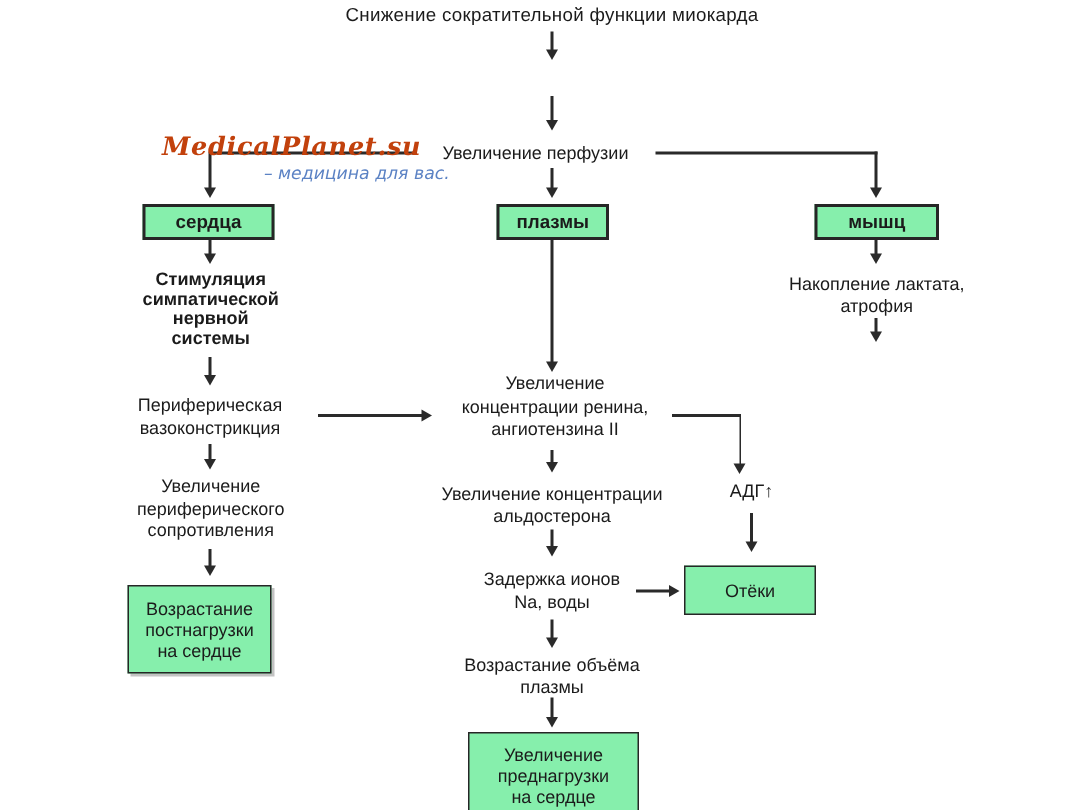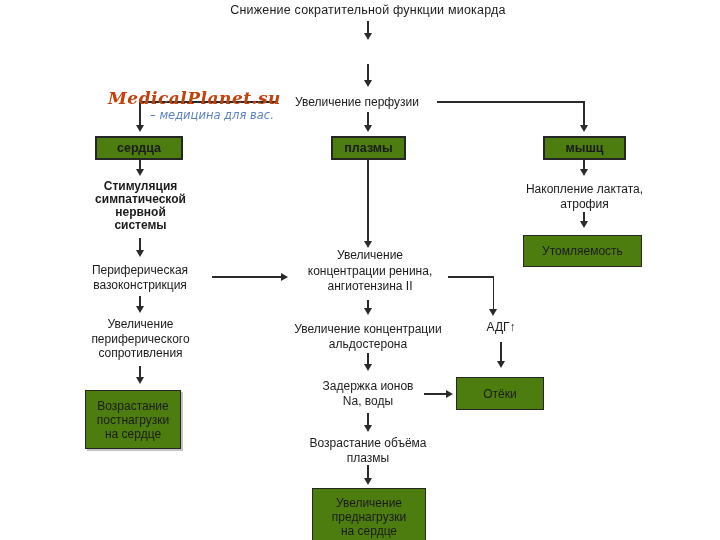--- a/index.html
+++ b/index.html
@@ -107,7 +107,7 @@
   <div class="ad" style="left:579.5px;top:221px"></div>
 
   <div class="wm-brand" style="color: #c2410c;">MedicalPlanet.su</div>
-  <div class="wm-tag" style="color: rgb(91, 130, 196);">– медицина для вас.</div>
+  <div class="wm-tag" style="color: rgb(91, 130, 196); margin-left: 26px;">– медицина для вас.</div>
 
   <div class="txt title" style="left:208px;top:3px;width:320px">Снижение сократительной функции миокарда</div>
   <div class="txt" style="left:277px;top:95px;width:160px">Увеличение перфузии</div>

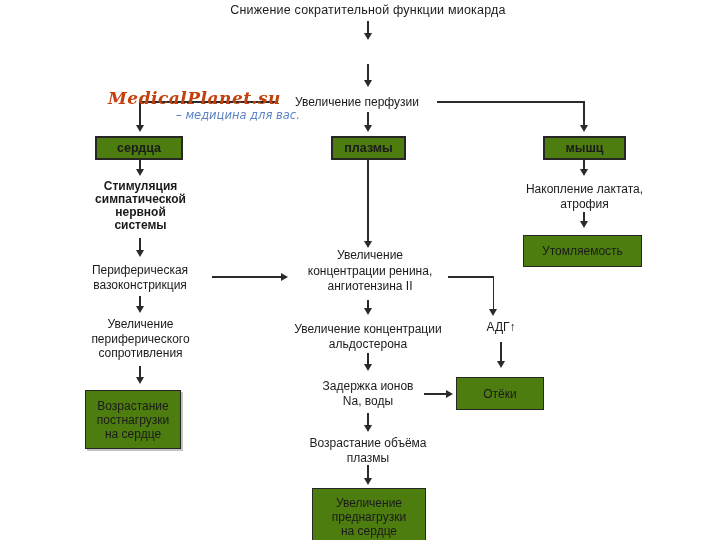--- a/index.html
+++ b/index.html
@@ -14,7 +14,7 @@
   .title{font-size:12.5px;letter-spacing:.2px;}
   .lh13{line-height:13px;font-weight:bold;}
   .box{
-    position:absolute;border:1.5px solid #262626;background:#4d7c0f;
+    position:absolute;border:1.5px solid #262626;background:#86efac;
     display:flex;align-items:center;justify-content:center;
     text-align:center;font-size:12px;line-height:14px;color:#1b1b1b;
     white-space:pre-line;box-sizing:border-box;

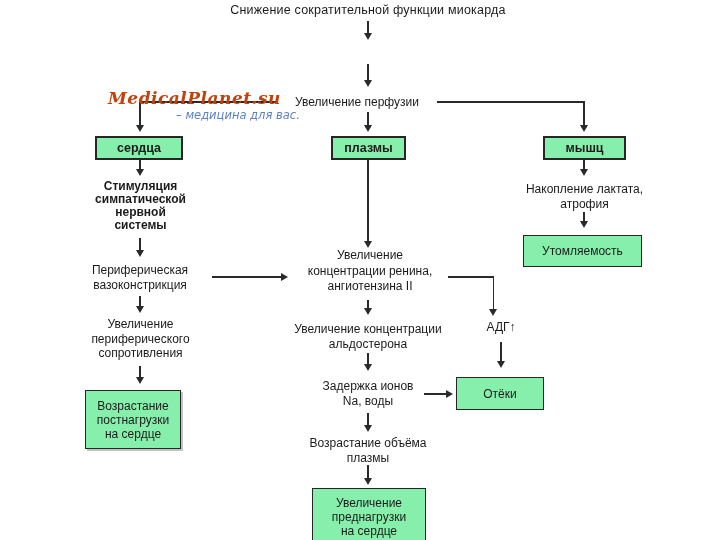--- a/index.html
+++ b/index.html
@@ -140,7 +140,6 @@
 постнагрузки
 на сердце</div>
   <div class="box" style="left:456px;top:377px;width:88px;height:33px">Отёки</div>
-  <div class="box" style="left:523px;top:235px;width:119px;height:32px">Утомляемость</div>
   <div class="box" style="left:312px;top:488px;width:114px;height:58px">Увеличение
 преднагрузки
 на сердце</div>

